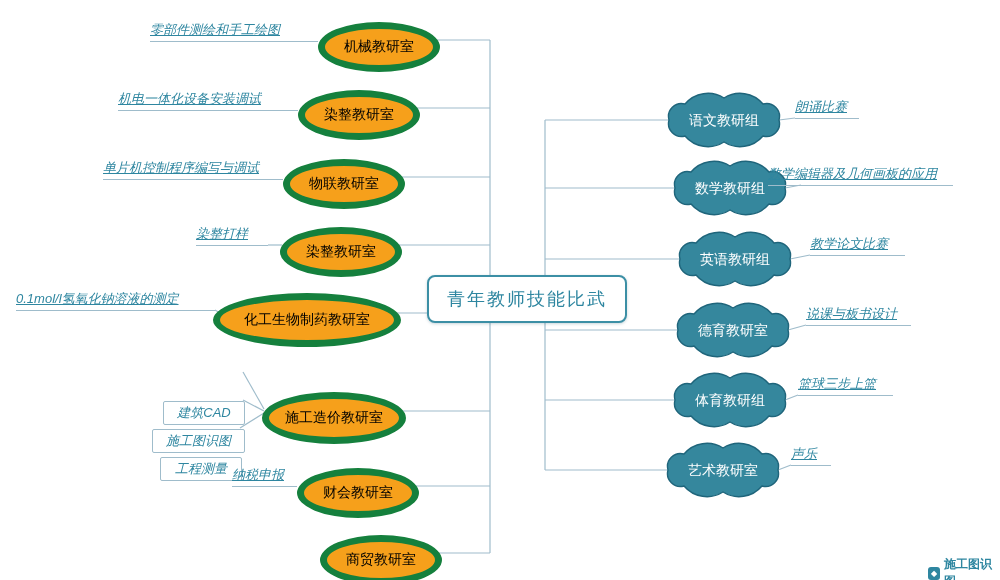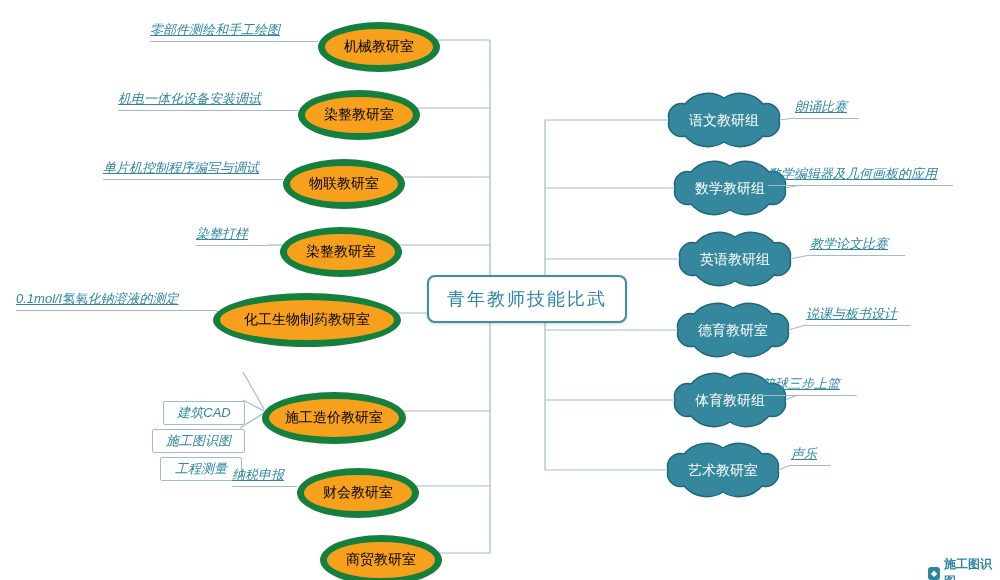--- a/index.html
+++ b/index.html
@@ -141,7 +141,7 @@
   <div class="leaf" style="left:768px;top:164px;width:185px">数学编辑器及几何画板的应用</div>
   <div class="leaf" style="left:810px;top:234px;width:95px">教学论文比赛</div>
   <div class="leaf" style="left:806px;top:304px;width:105px">说课与板书设计</div>
-  <div class="leaf" style="left:762px;top:374px;width:95px">篮球三步上篮</div>
+  <div class="leaf" style="left:798px;top:374px;width:95px">篮球三步上篮</div>
   <div class="leaf" style="left:791px;top:444px;width:40px">声乐</div>
 
   <div class="watermark">

